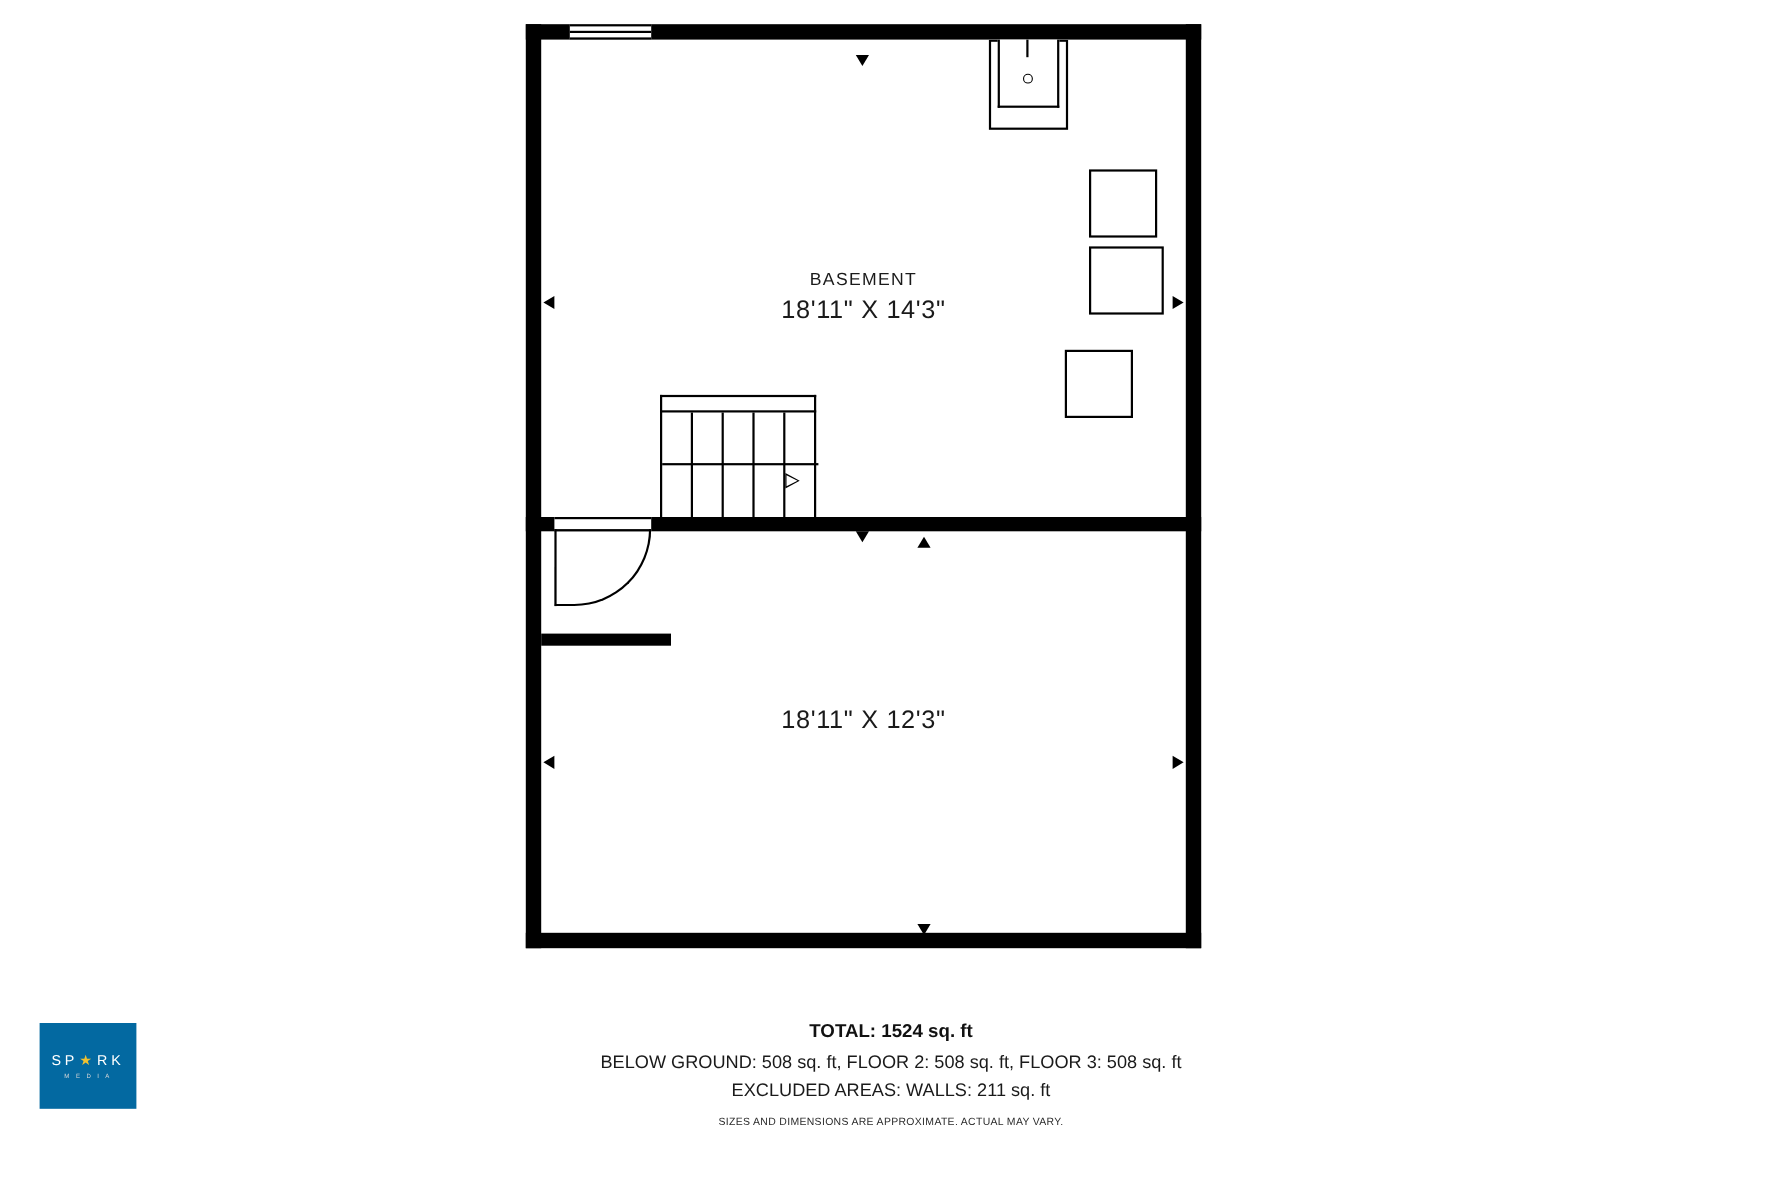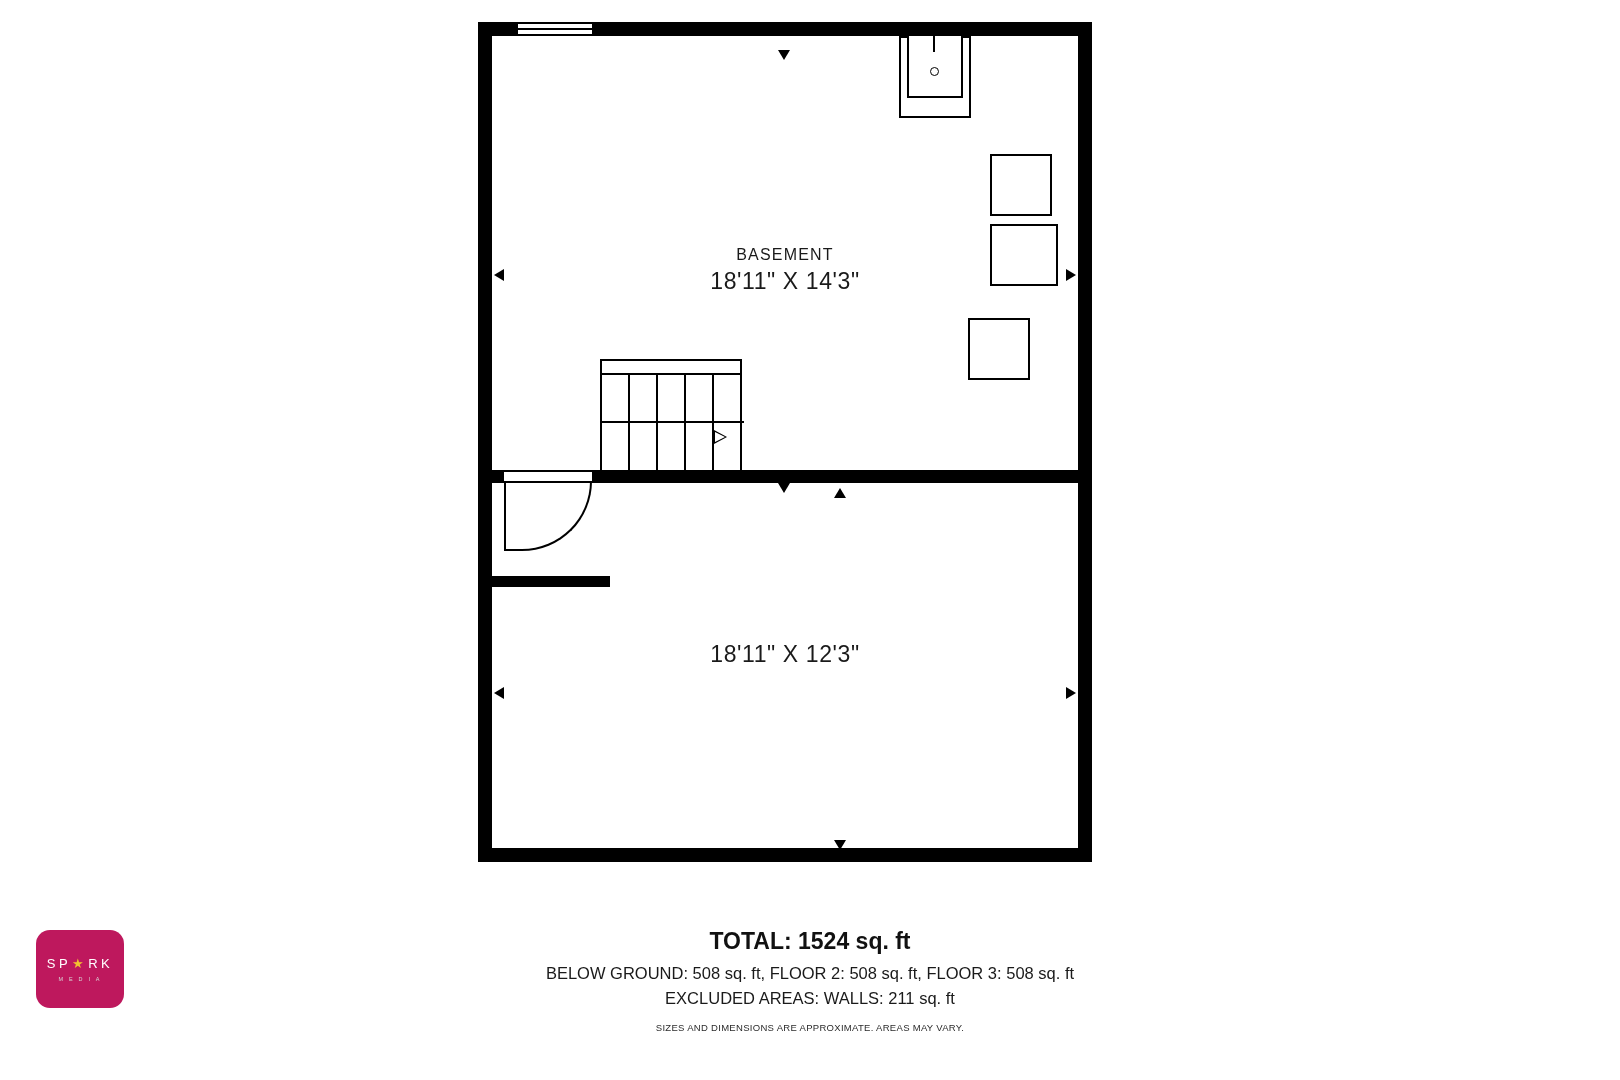--- a/index.html
+++ b/index.html
@@ -219,7 +219,7 @@
     text-align: center;
   }
   .sum-total {
-    font-size: 23px;
+    font-size: 17px;
     font-weight: bold;
     color: #111;
     margin-bottom: 6px;

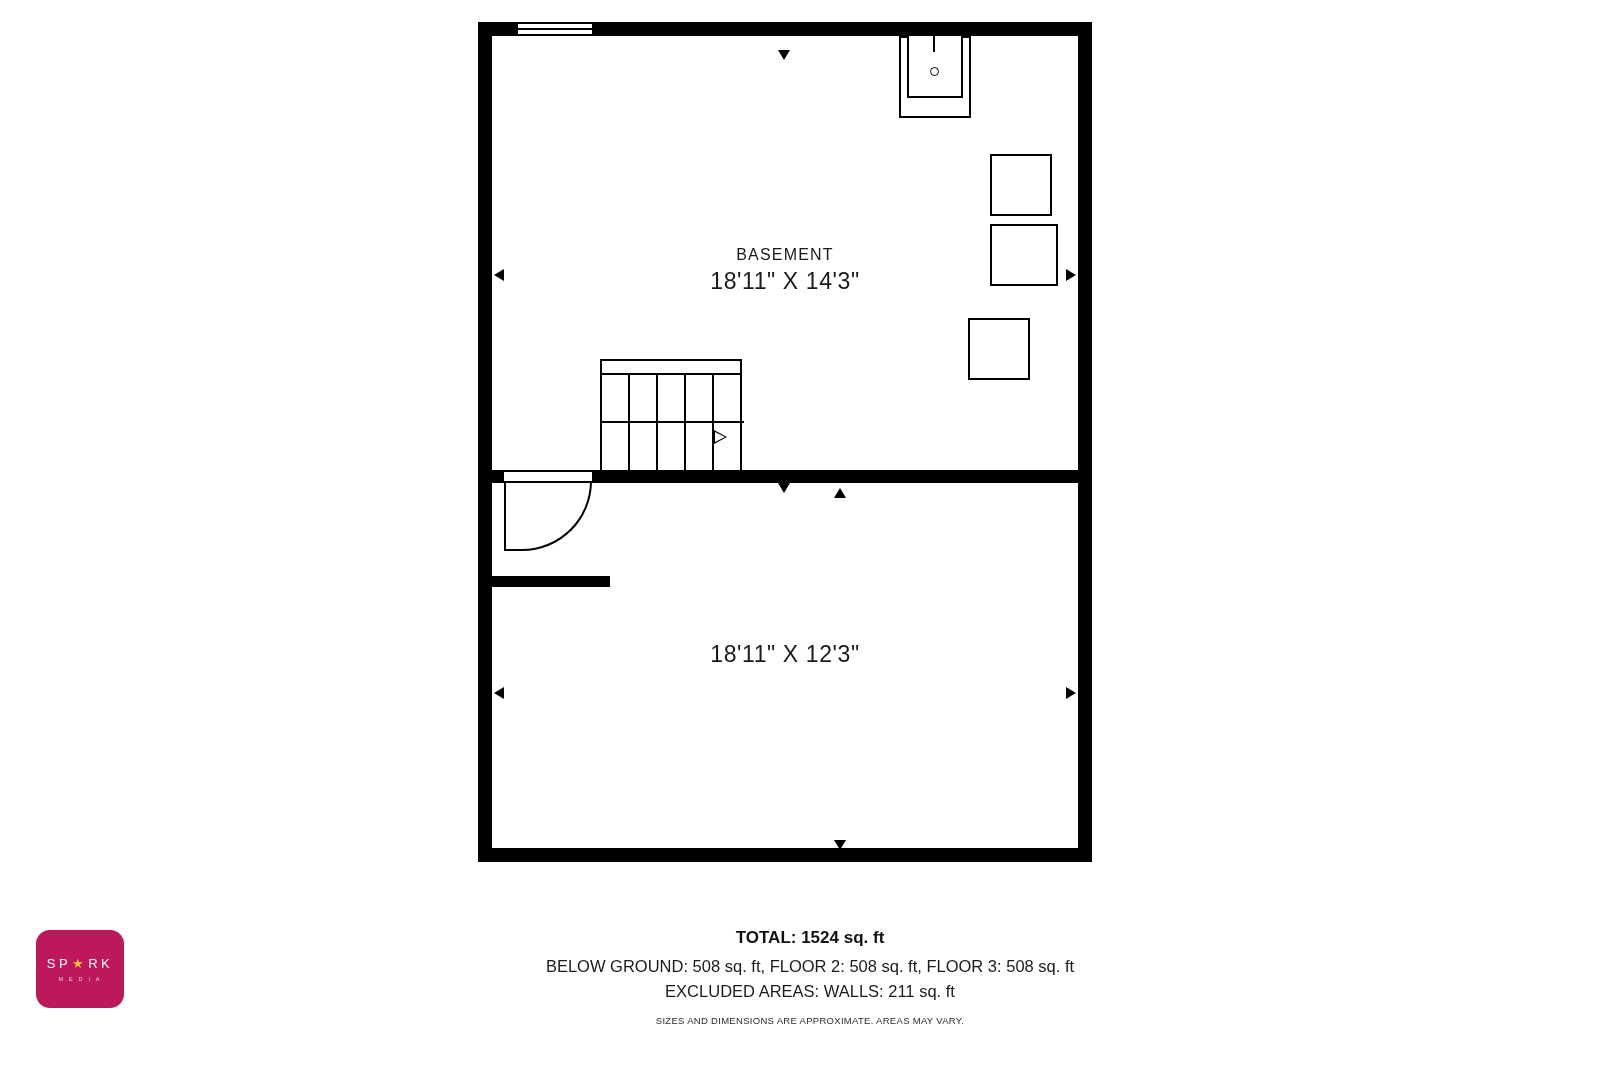--- a/index.html
+++ b/index.html
@@ -243,13 +243,12 @@
     top: 930px;
     width: 88px;
     height: 78px;
-    background: #be185d;
+    background: #0369a1;
     color: #ffffff;
     display: flex;
     flex-direction: column;
     align-items: center;
     justify-content: center;
-    border-radius: 14px;
   }
   .logo-mark {
     font-size: 13px;

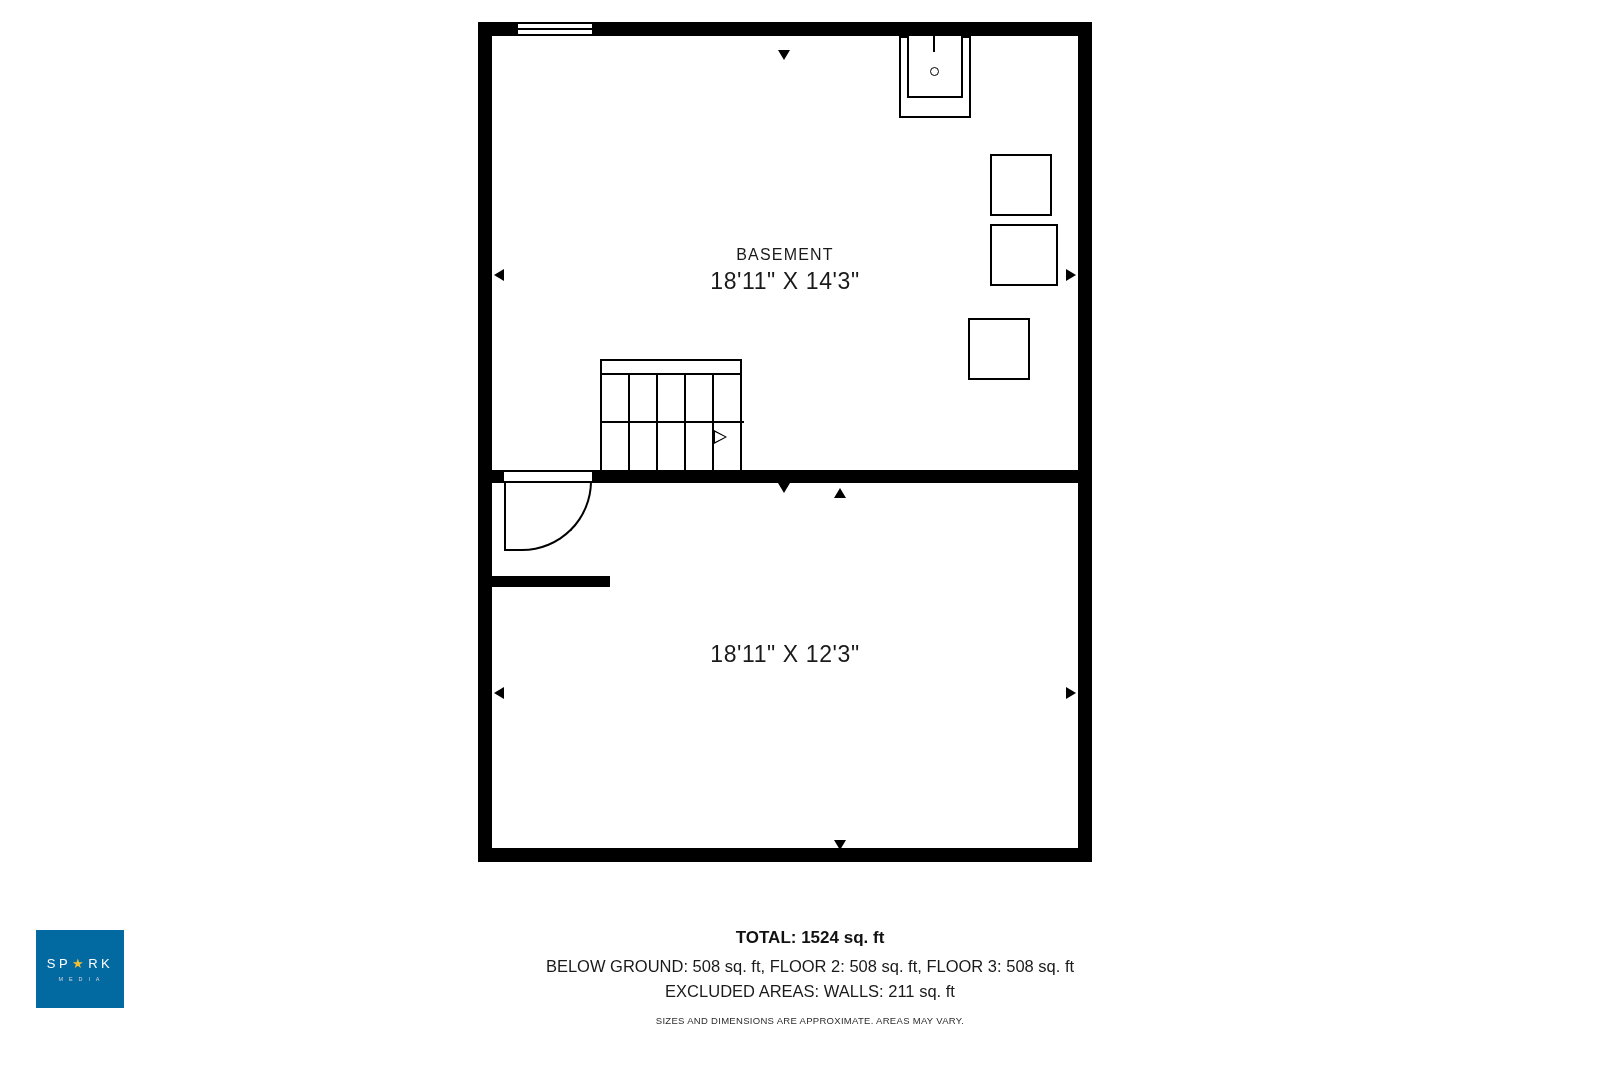--- a/index.html
+++ b/index.html
@@ -328,7 +328,7 @@
   <div class="sum-total">TOTAL: 1524 sq. ft</div>
   <div class="sum-line">BELOW GROUND: 508 sq. ft, FLOOR 2: 508 sq. ft, FLOOR 3: 508 sq. ft</div>
   <div class="sum-line">EXCLUDED AREAS: WALLS: 211 sq. ft</div>
-  <div class="sum-disclaimer">SIZES AND DIMENSIONS ARE APPROXIMATE. AREAS MAY VARY.</div>
+  <div class="sum-disclaimer">SIZES AND DIMENSIONS ARE APPROXIMATE. ACTUAL MAY VARY.</div>
 </div>
 
 <div id="logo">

